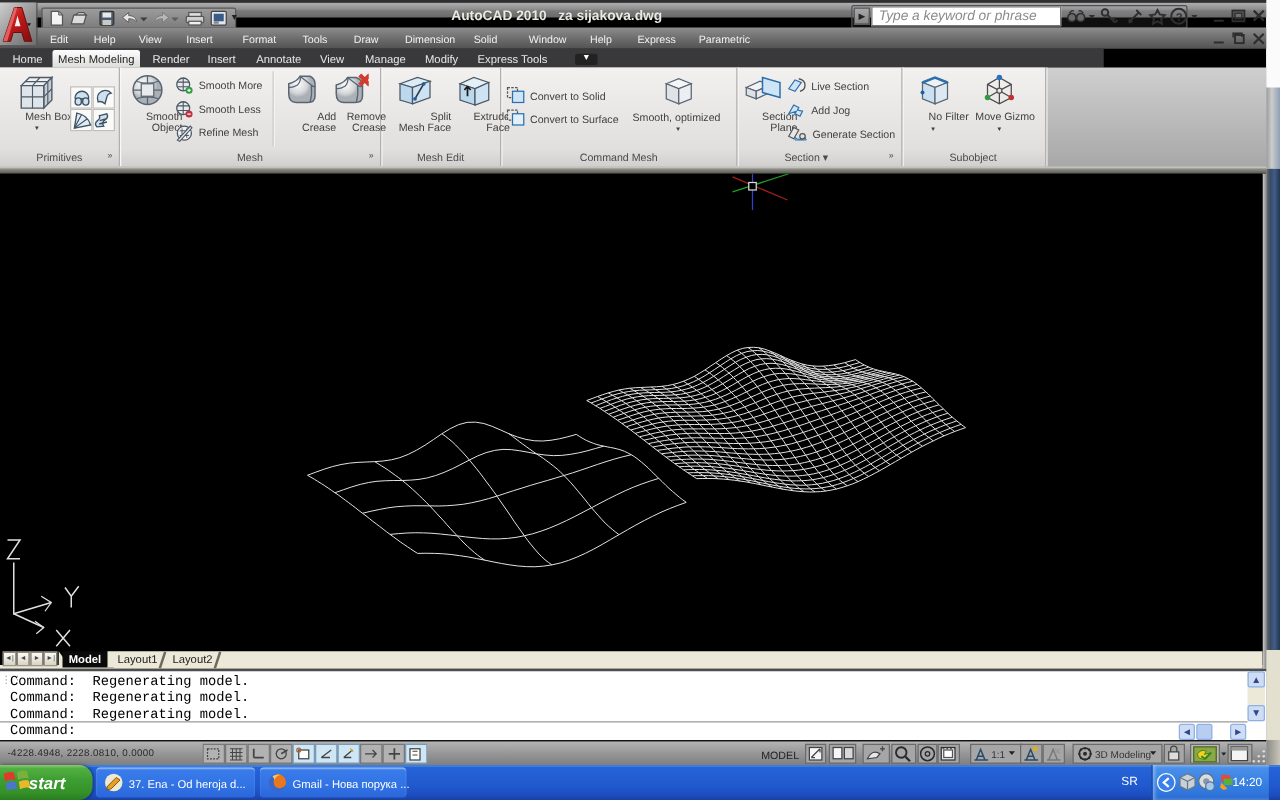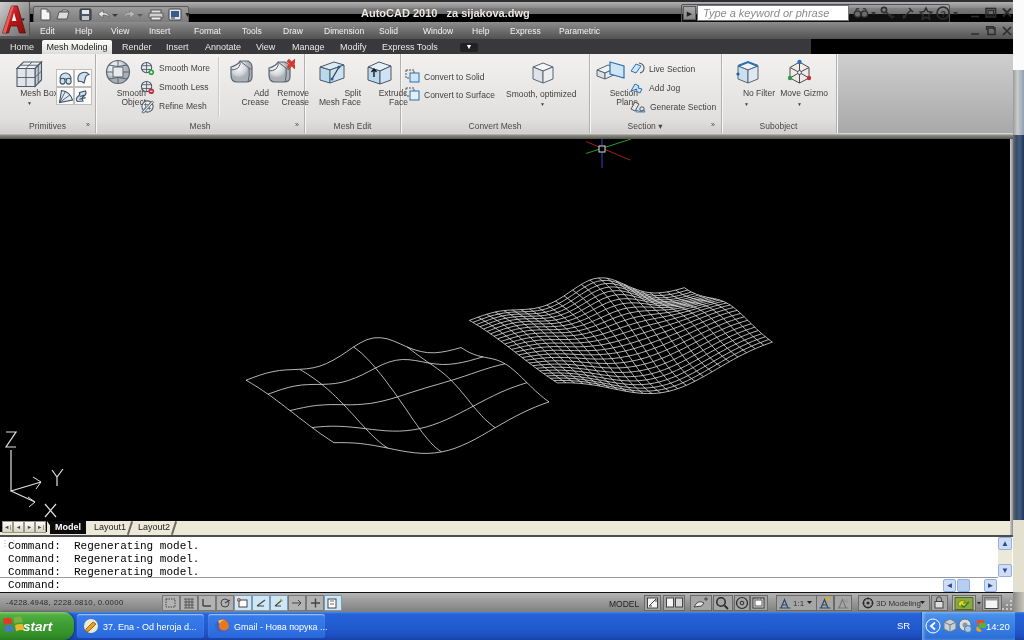--- a/index.html
+++ b/index.html
@@ -15,7 +15,7 @@
 #menubar{left:0;top:22px;width:1013px;height:17px;background:linear-gradient(#8d8d8d,#6e6e6e 50%,#525252)}
 .mi{position:absolute;top:4px;color:#f2f2f2;font-size:8.5px}
 
-#tabrow{left:0;top:39px;width:811px;height:15px;background:#39393b}
+#tabrow{left:0;top:39px;width:883px;height:15px;background:#39393b}
 .rtab{position:absolute;top:3px;color:#e8e8e8;font-size:9px}
 #activetab{left:42px;top:1px;width:70px;height:14px;background:linear-gradient(#fdfdfd,#dcdcda);border-radius:2px 2px 0 0;color:#222;font-size:9px;text-align:center;padding-top:2px}
 #tabarrow{left:460px;top:4px;width:18px;height:9px;background:#222;border-radius:2px;color:#fff;font-size:7px;text-align:center;line-height:8px}

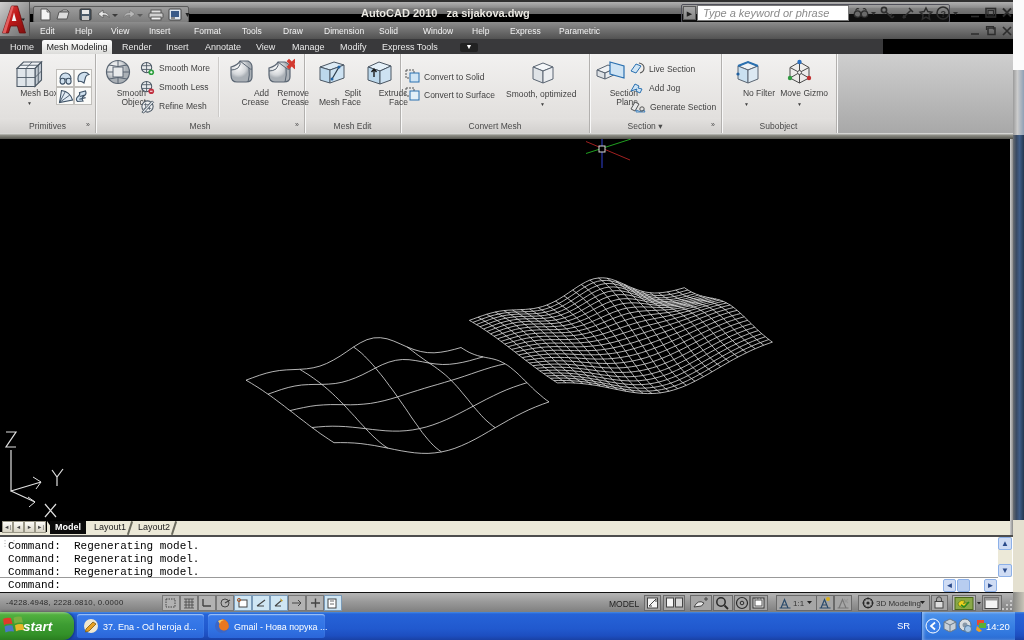--- a/index.html
+++ b/index.html
@@ -169,7 +169,7 @@
       <div class="pt" style="left:0;width:95px">Primitives</div>
       <div class="pt" style="left:96px;width:208px">Mesh</div>
       <div class="pt" style="left:305px;width:95px">Mesh Edit</div>
-      <div class="pt" style="left:401px;width:188px">Convert Mesh</div>
+      <div class="pt" style="left:401px;width:188px">Command Mesh</div>
       <div class="pt" style="left:590px;width:110px">Section ▾</div>
       <div class="pt" style="left:722px;width:113px">Subobject</div>
       <div class="pt" style="left:83px;width:10px;font-size:7px">»</div>

